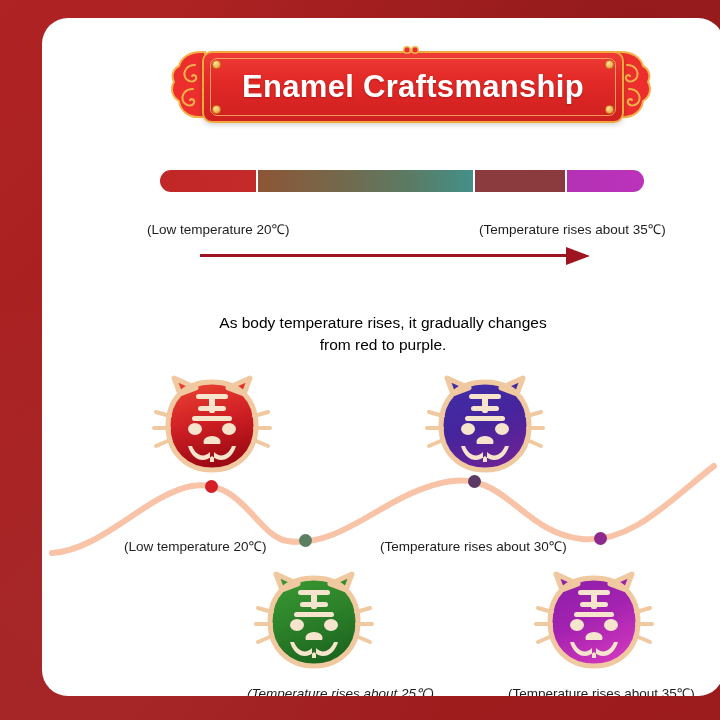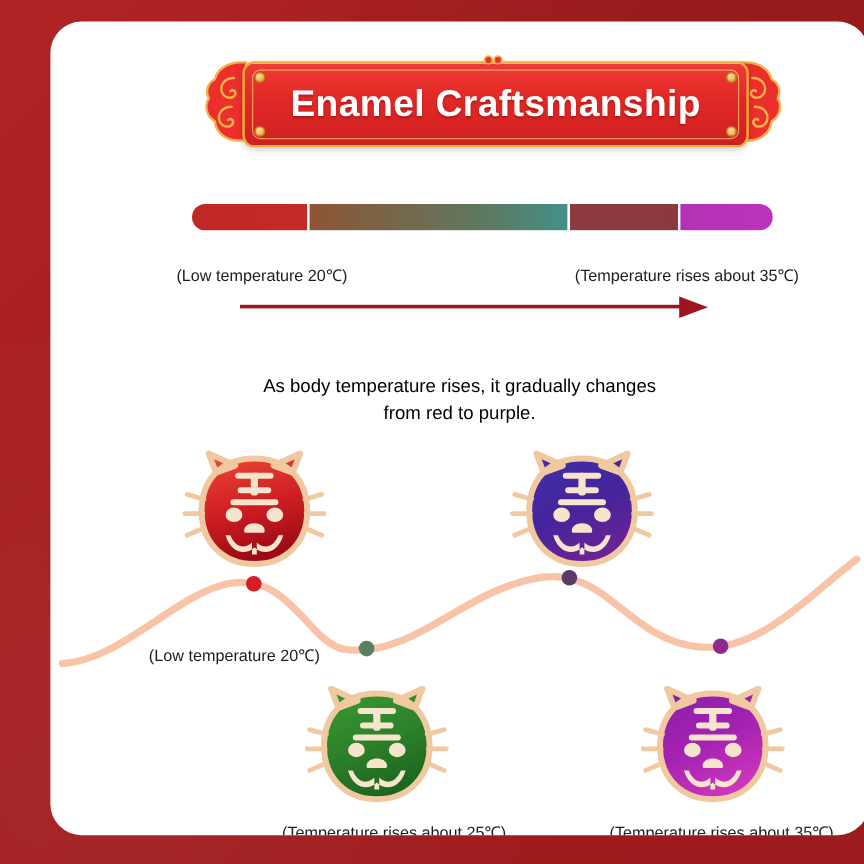--- a/index.html
+++ b/index.html
@@ -314,6 +314,7 @@
   </svg>
 
   <div class="wave-label l1">(Low temperature 20℃)</div>
+  <div class="wave-label l2">(Temperature rises about 30℃)</div>
   <div class="wave-label l3">(Temperature rises about 25℃)</div>
   <div class="wave-label l4">(Temperature rises about 35℃)</div>
 

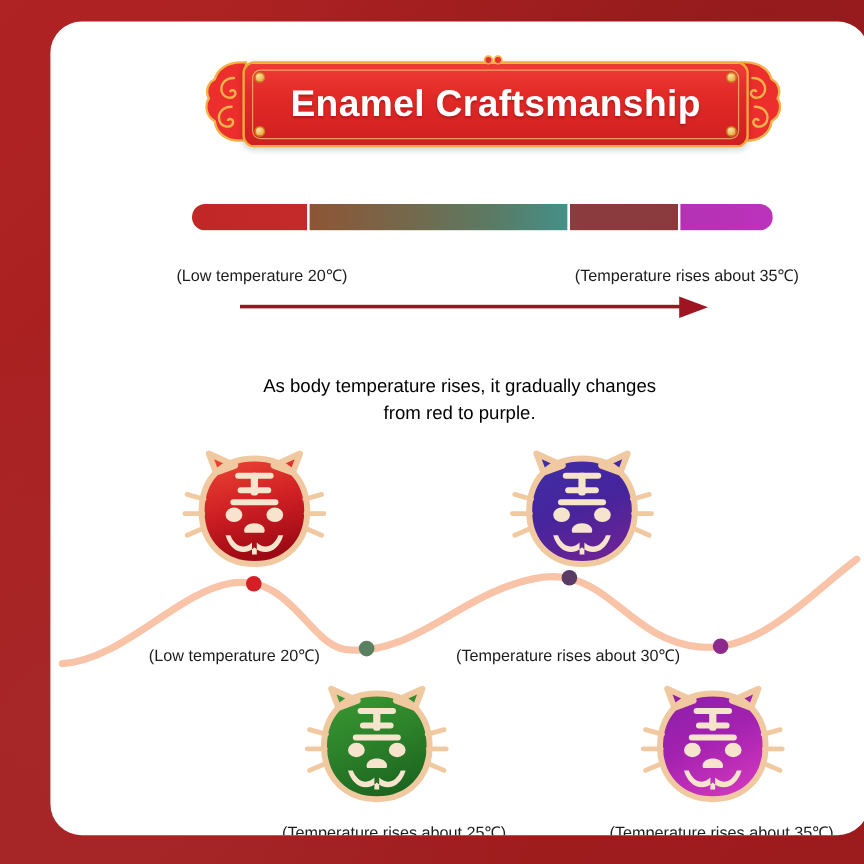--- a/index.html
+++ b/index.html
@@ -126,7 +126,7 @@
   }
   .wave-label.l1{ left:82px; top:519px; }
   .wave-label.l2{ left:338px; top:519px; }
-  .wave-label.l3{ left:193px; top:666px; }
+  .wave-label.l3{ left:205px; top:666px;font-style:italic; }
   .wave-label.l4{ left:466px; top:666px; }
 </style>
 </head>

